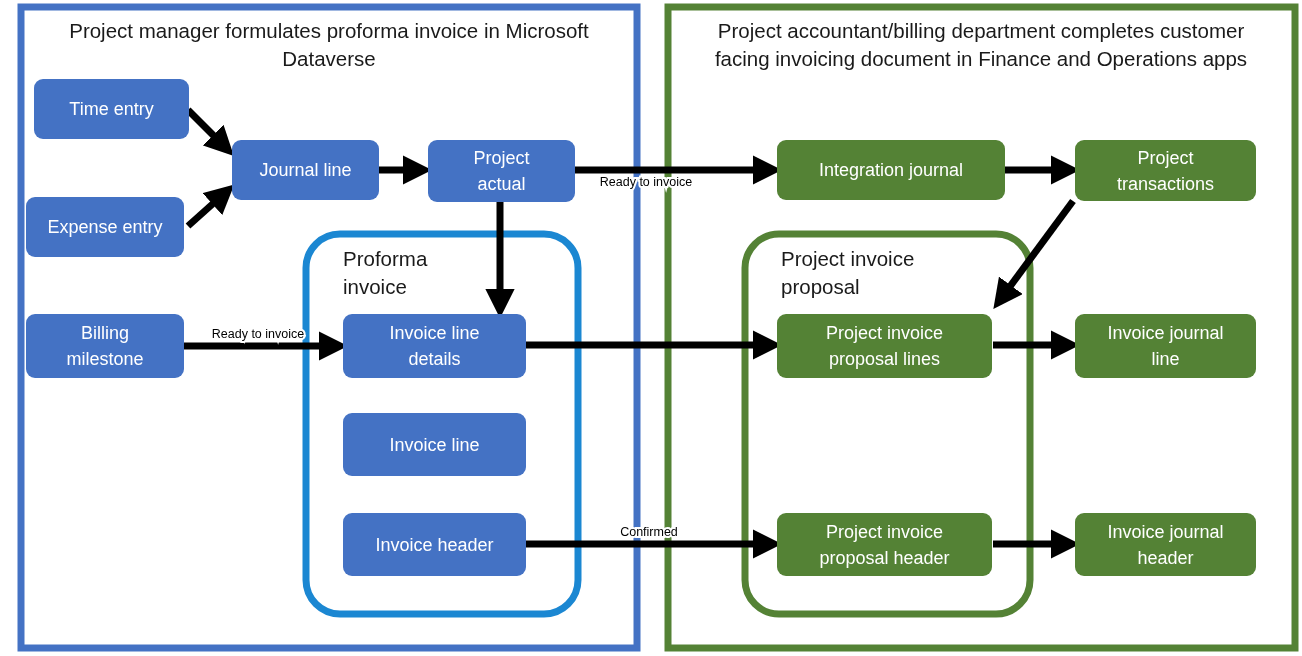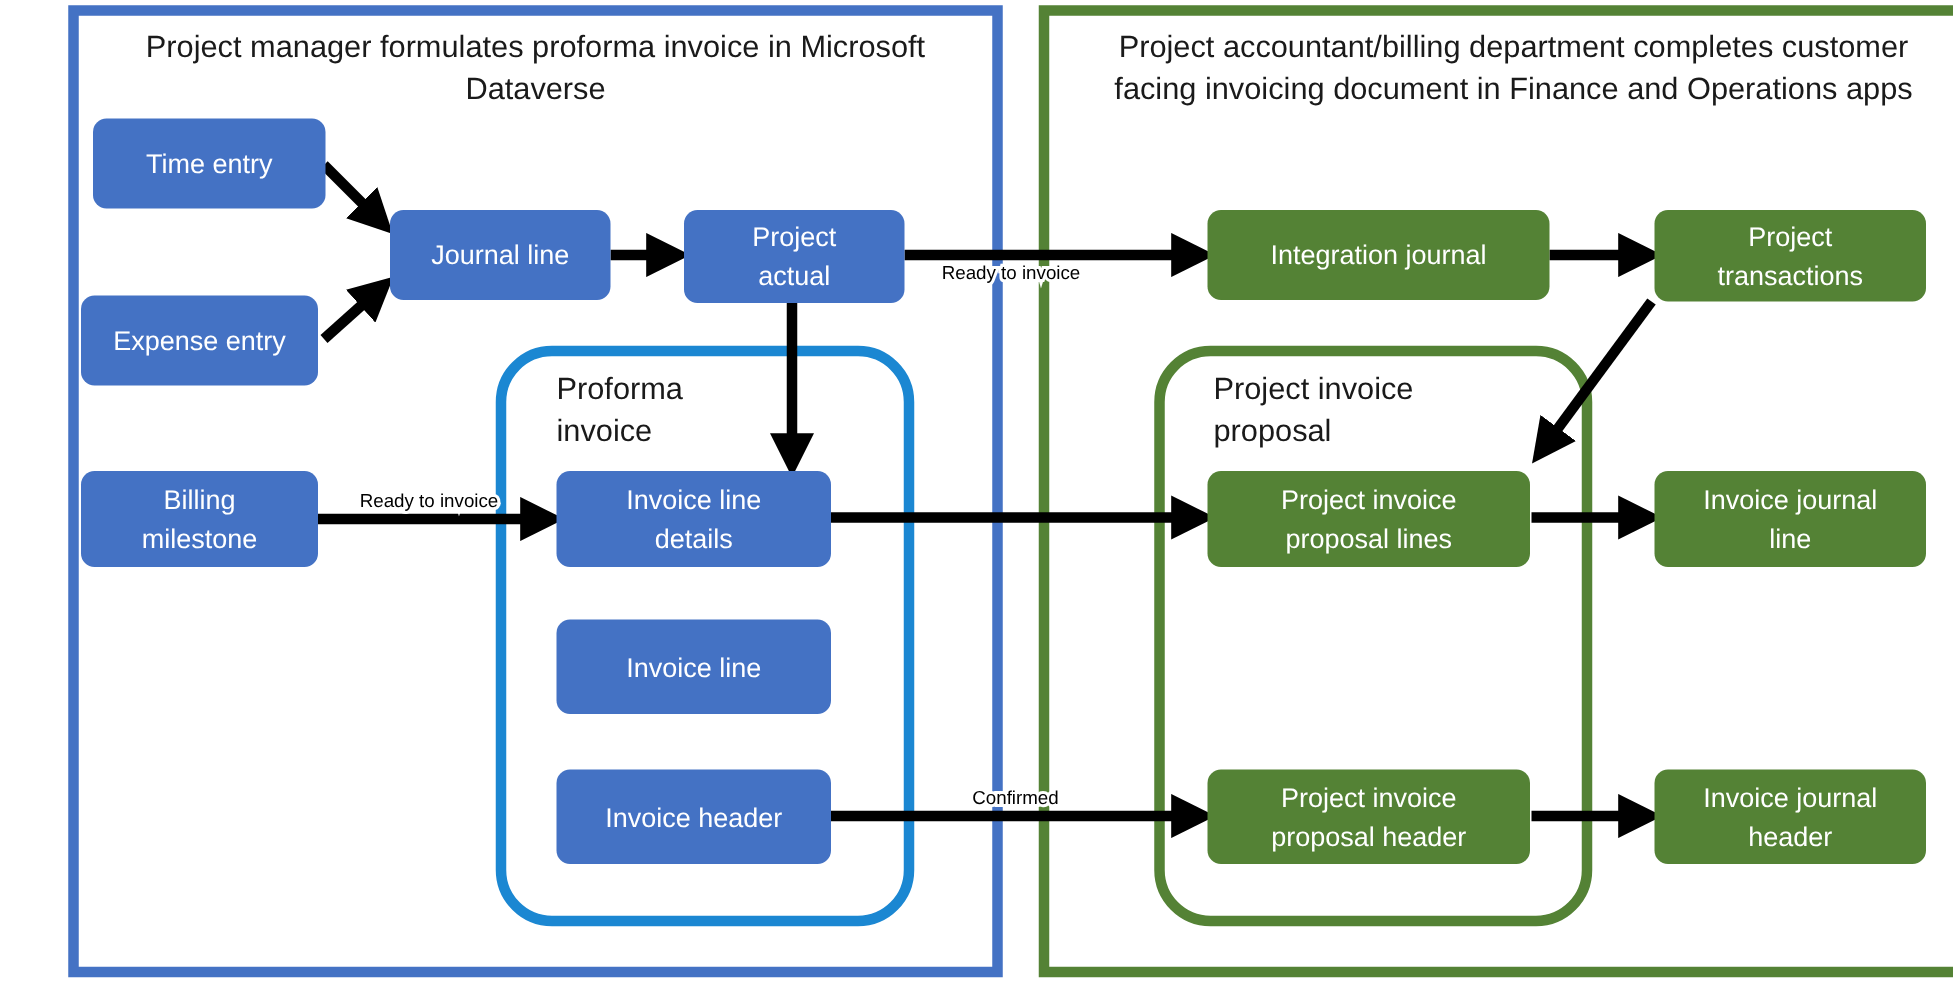--- a/index.html
+++ b/index.html
@@ -17,7 +17,6 @@
     position: relative;
     width: 1132px;
     height: 656px;
-    margin-left: 28px;
   }
   svg.diagram {
     display: block;

